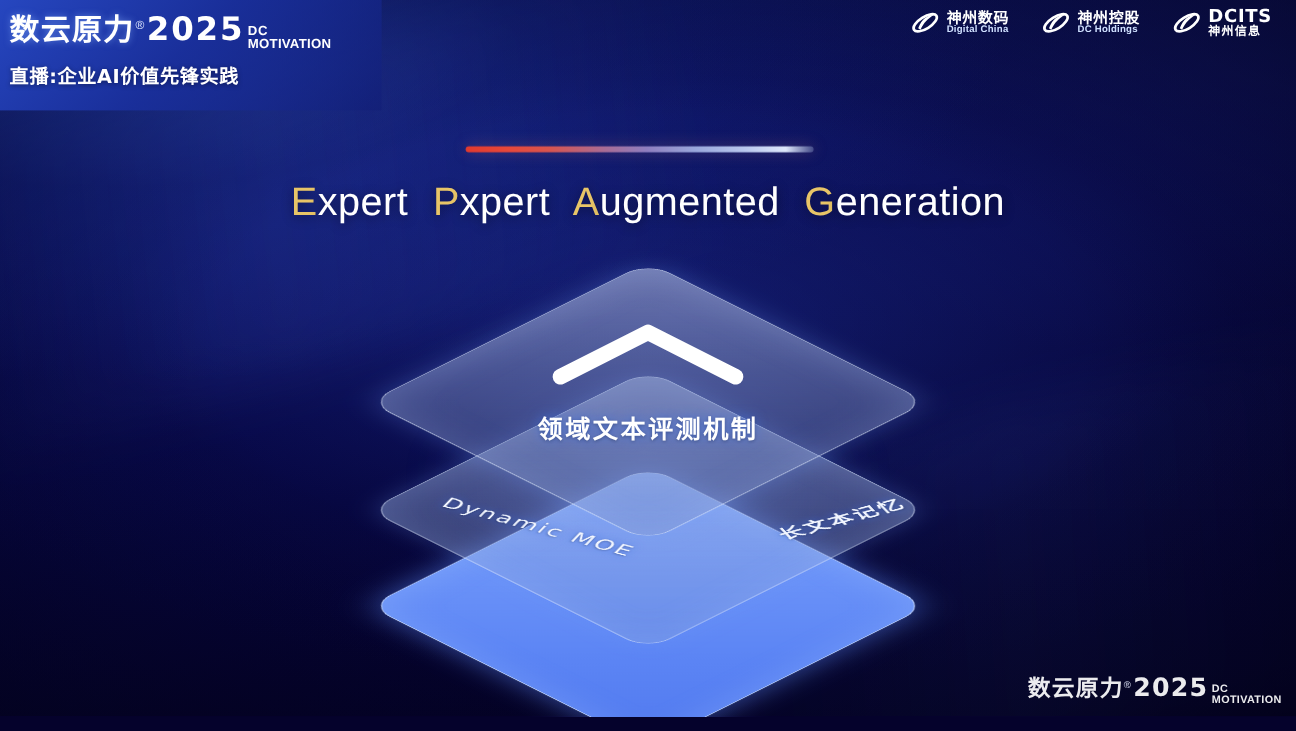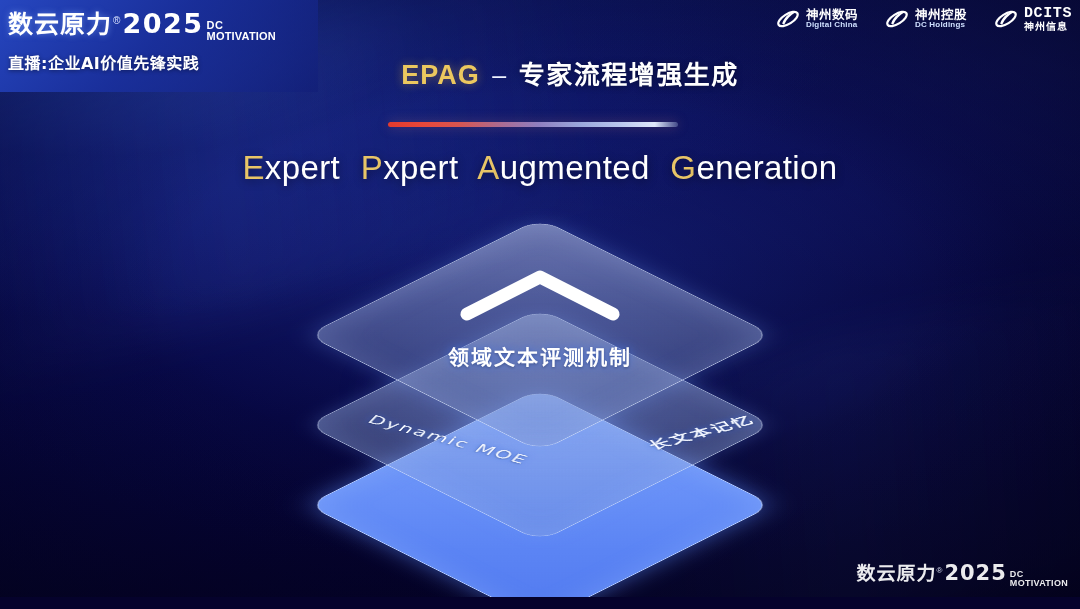--- a/index.html
+++ b/index.html
@@ -89,7 +89,7 @@
   
   .partners {
     position: absolute;
-    right: 8px; top: 6px;
+    right: 20px; top: 6px;
     display: flex;
     align-items: center;
     gap: 26px;

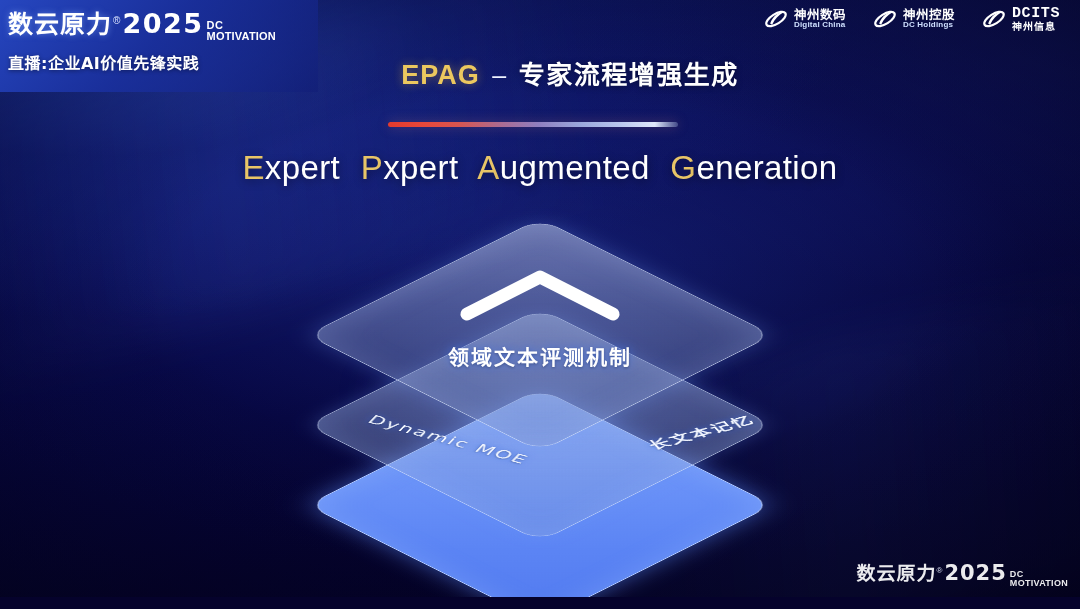--- a/index.html
+++ b/index.html
@@ -103,7 +103,7 @@
     font-family: "DejaVu Sans", "Liberation Sans", sans-serif;
   }
   .p-en { display: block; font-size: 8px; font-weight: 700; color: #cfe0ff; letter-spacing: .2px; }
-  .p-cn.big { font-size: 15px; letter-spacing: .6px; font-family: Liberation Mono, monospace; }
+  .p-cn.big { font-size: 15px; letter-spacing: .6px; }
   .p-en.cnsub { font-size: 10px; color: #ffffff; letter-spacing: 1px; }
 
   

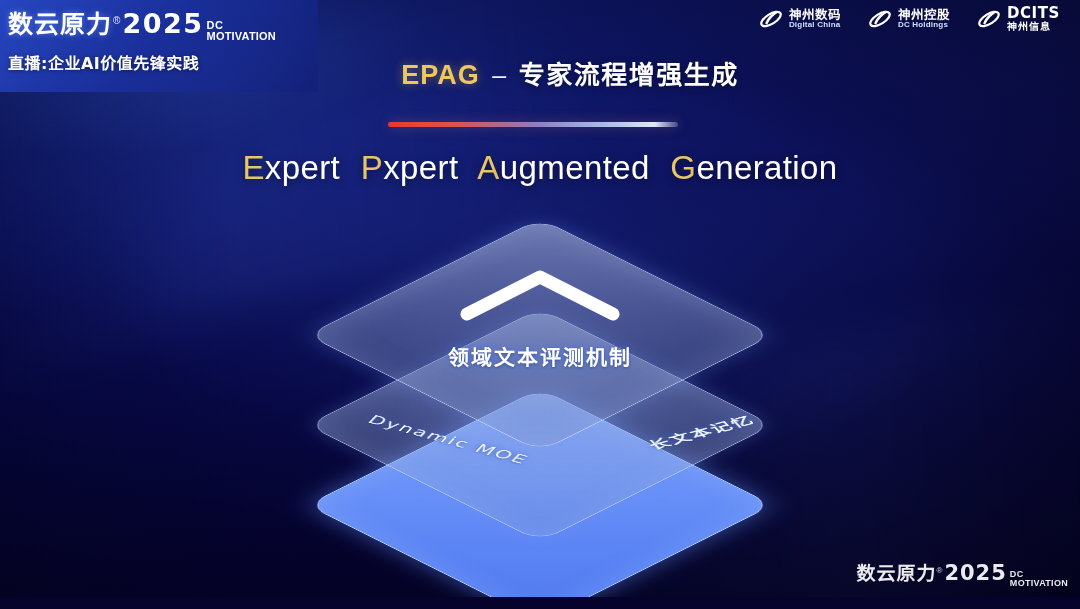--- a/index.html
+++ b/index.html
@@ -338,13 +338,6 @@
 
   </div>
 
-  <div class="headline">
-    <span class="inner">
-      <span class="hl-epag">EPAG</span>
-      <span class="hl-dash">–</span>
-      <span class="hl-cn">专家流程增强生成</span>
-    </span>
-  </div>
 
   <div class="rule"></div>
 

